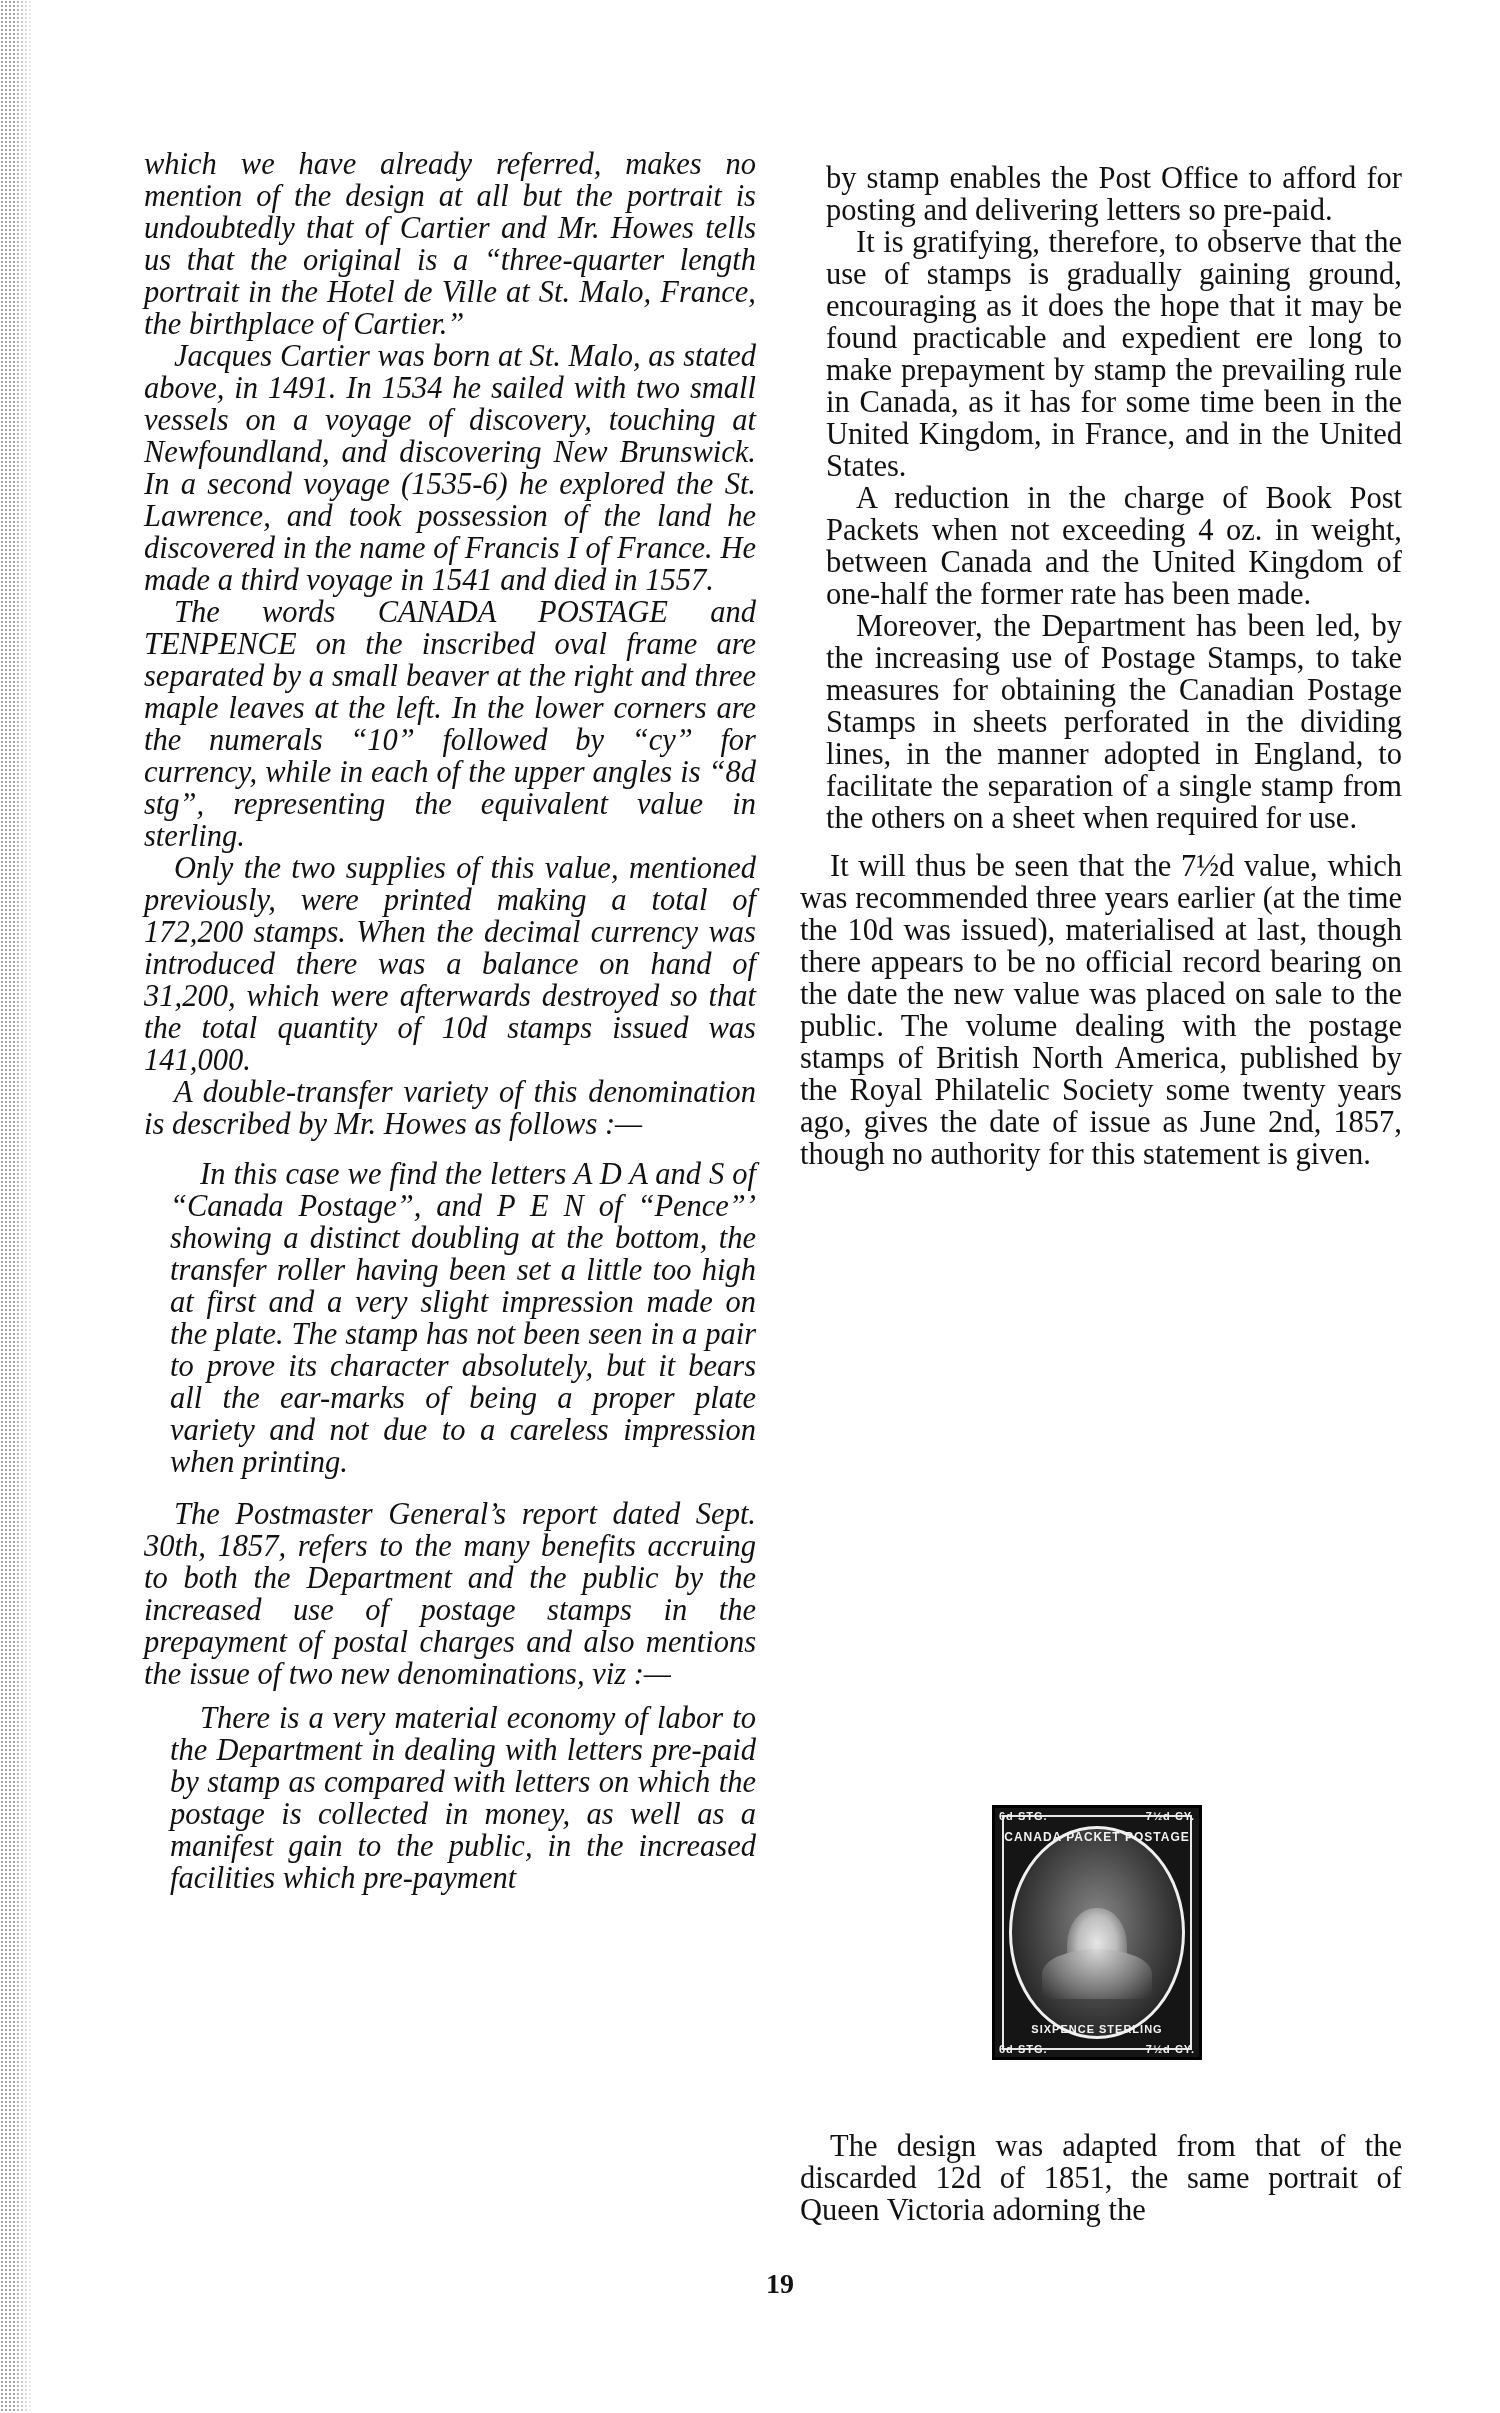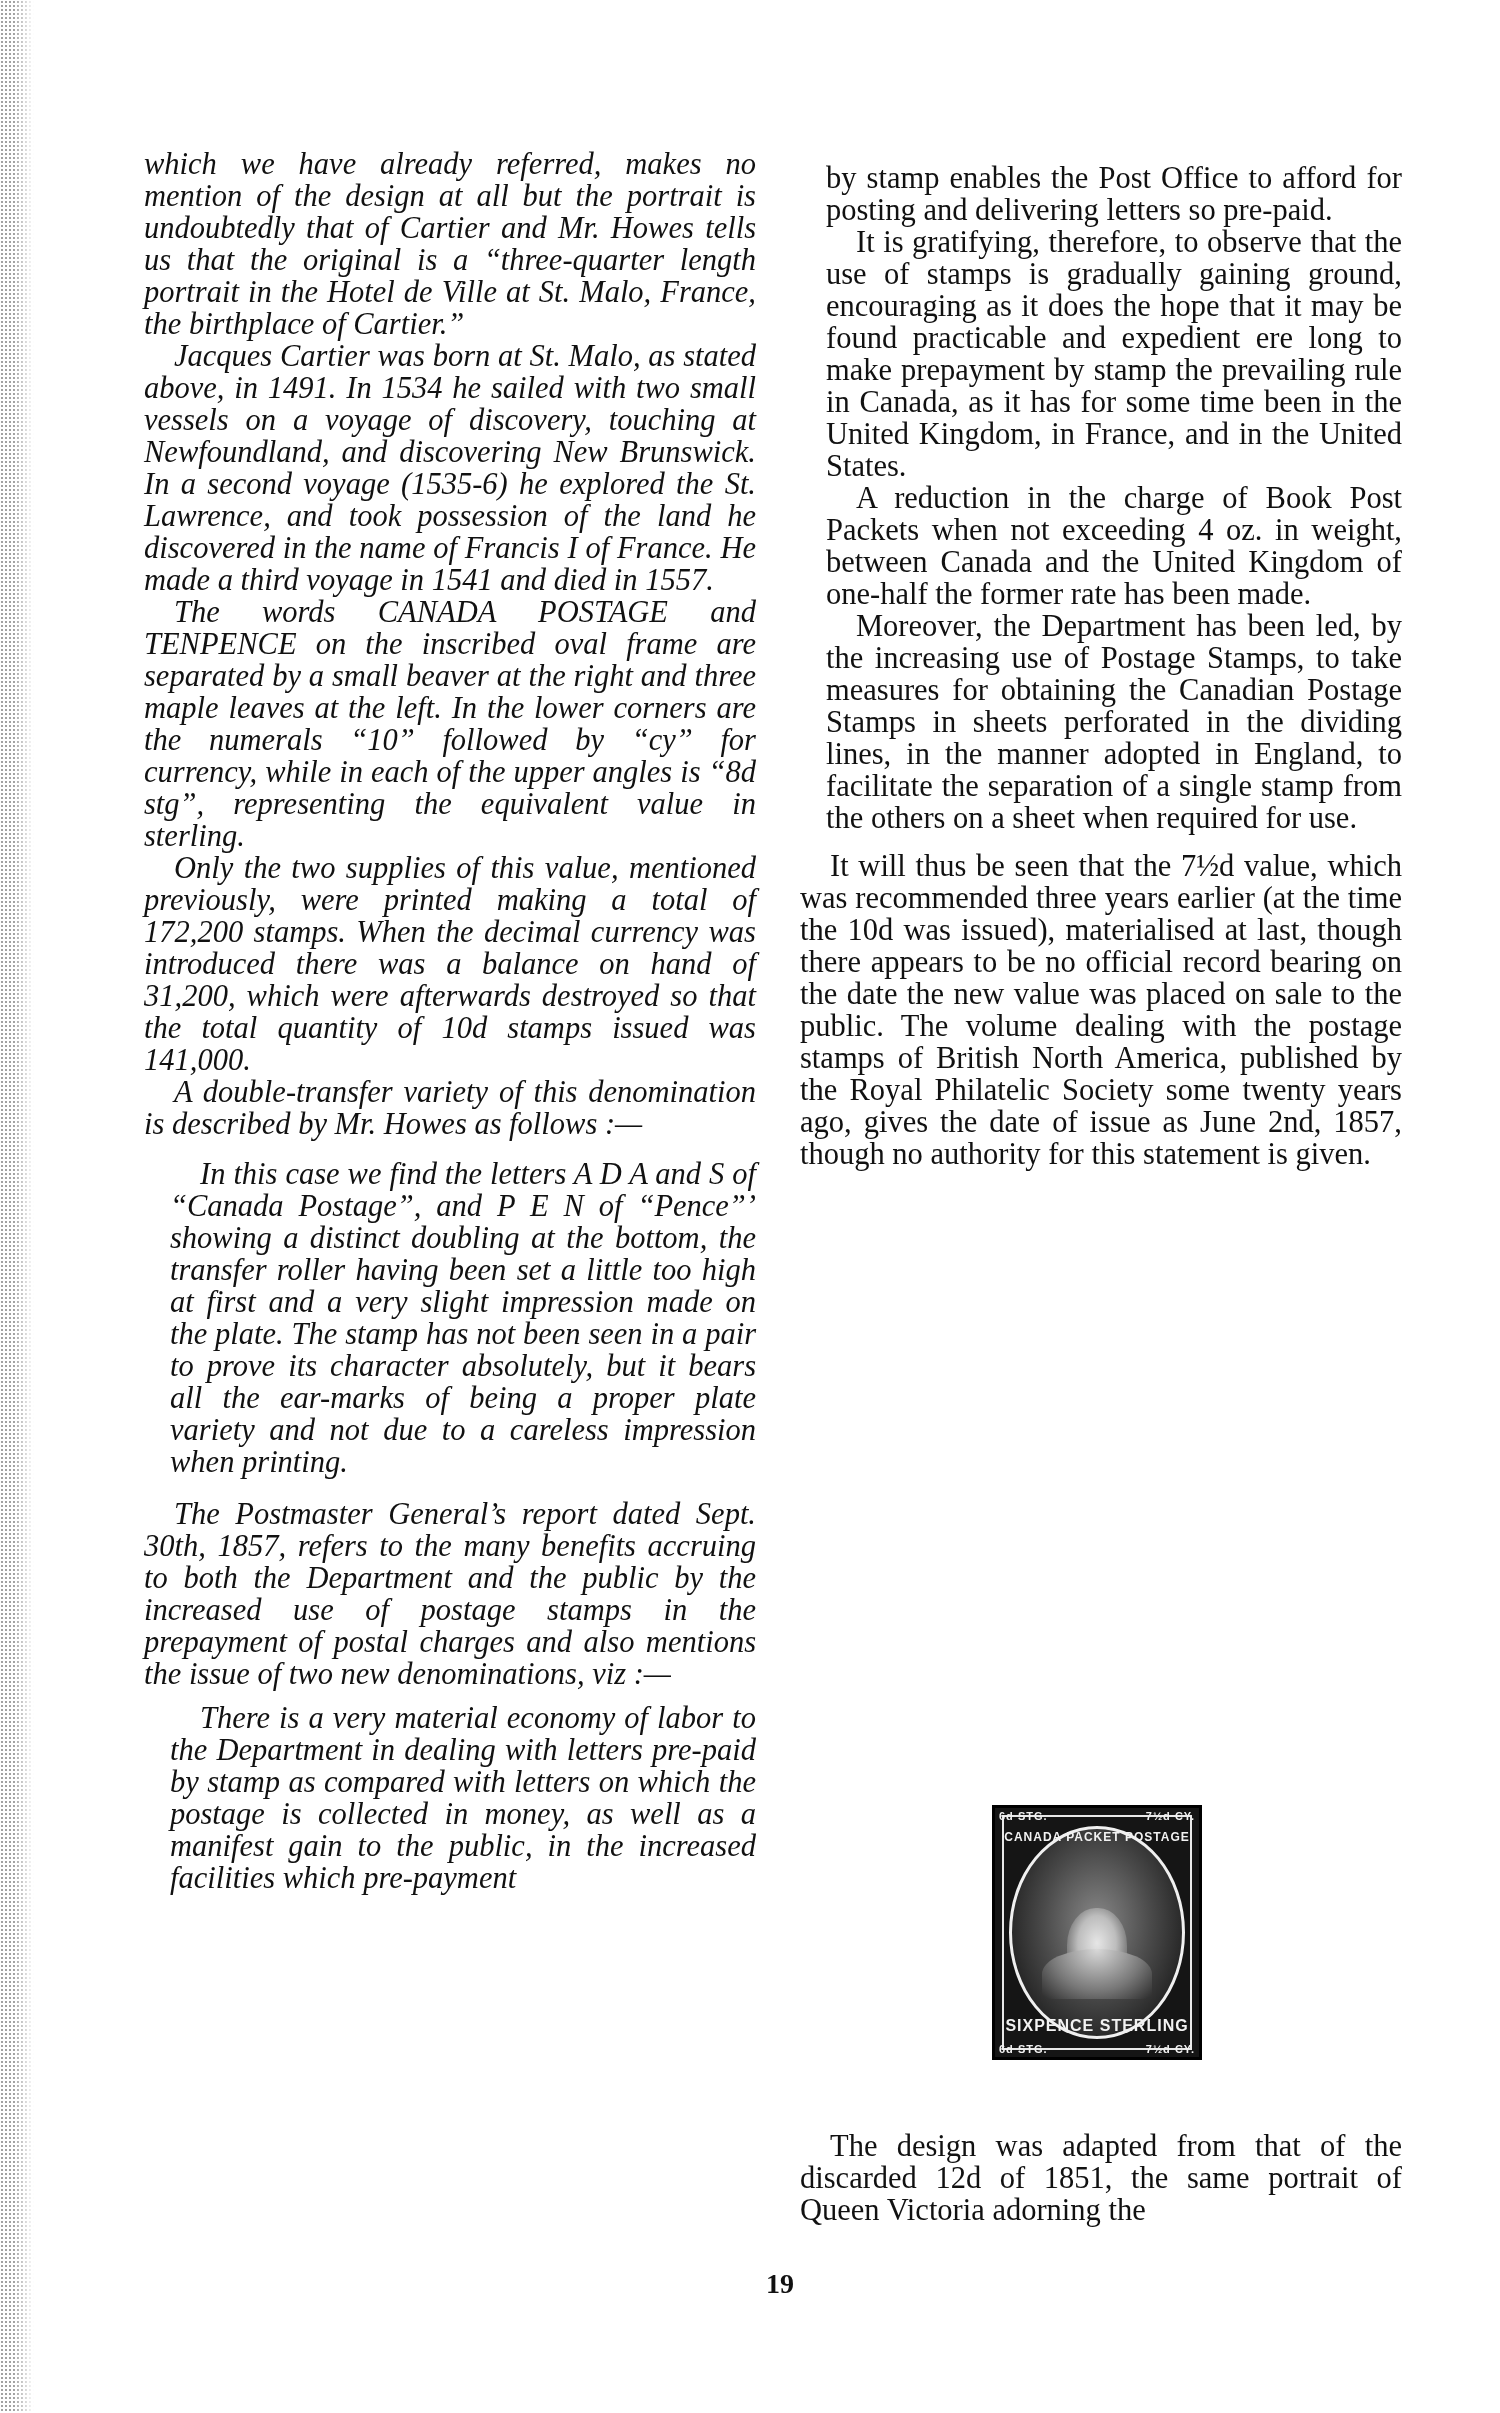--- a/index.html
+++ b/index.html
@@ -136,7 +136,7 @@
     <div class="stamp-bust"></div>
   </div>
   <span class="stamp-text st-top" style="font-size:12px;">CANADA PACKET POSTAGE</span>
-  <span class="stamp-text st-bottom" style="font-size:16px;">SIXPENCE STERLING</span>
+  <span class="stamp-text st-bottom" style="font-size:11px;">SIXPENCE STERLING</span>
   <span class="stamp-text st-corner st-tl">6d STG.</span>
   <span class="stamp-text st-corner st-tr">7½d CY.</span>
   <span class="stamp-text st-corner st-bl">6d STG.</span>

